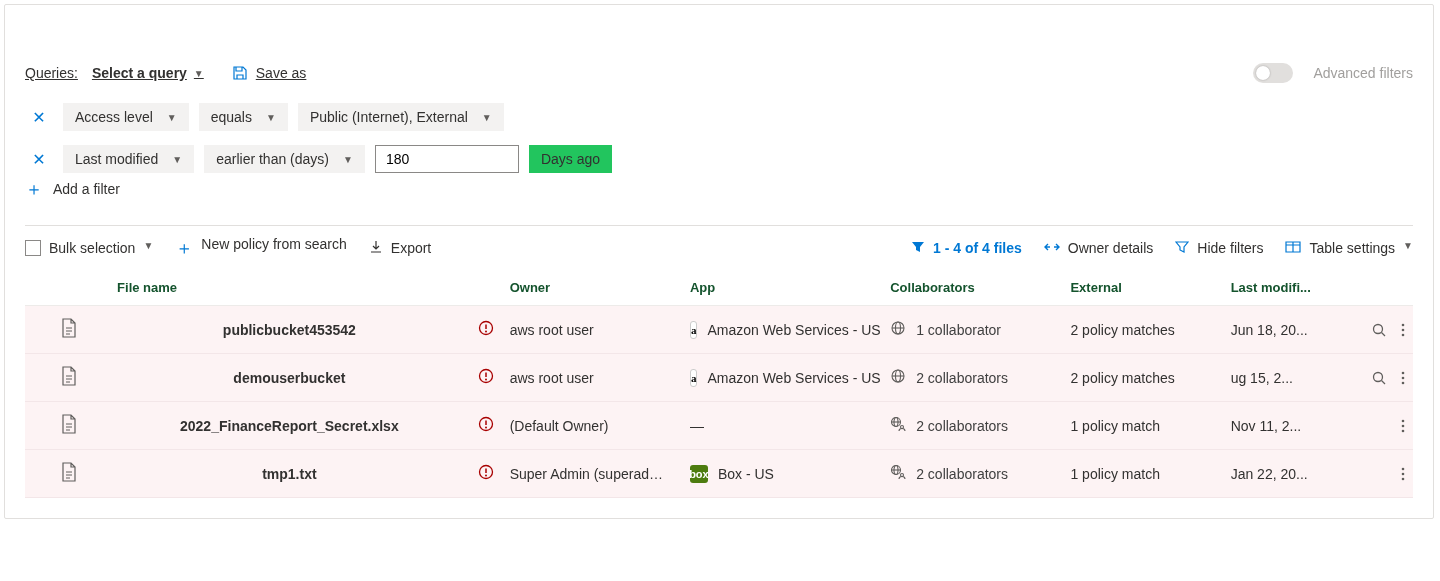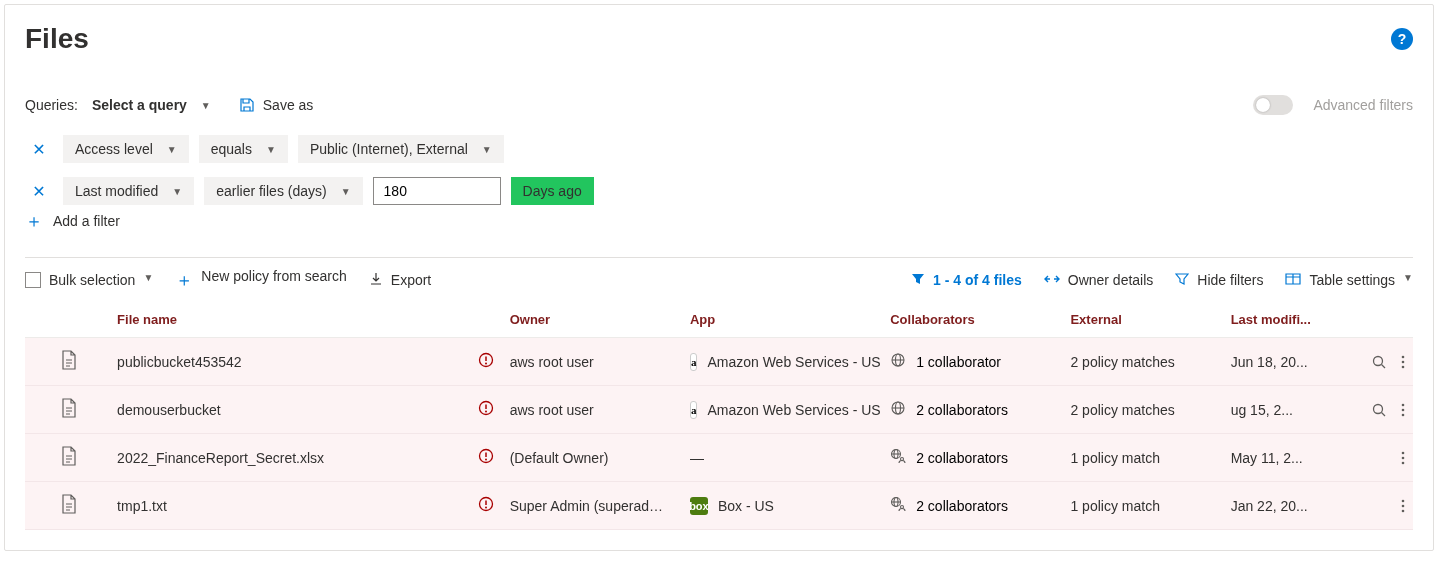--- a/index.html
+++ b/index.html
@@ -61,10 +61,6 @@
 <body>
 
 <div class="panel">
-  <div class="header-row">
-    <h1 class="title">Files</h1>
-    <div class="help-circle">?</div>
-  </div>
 
   <div class="toolbar-row">
     <div class="queries">

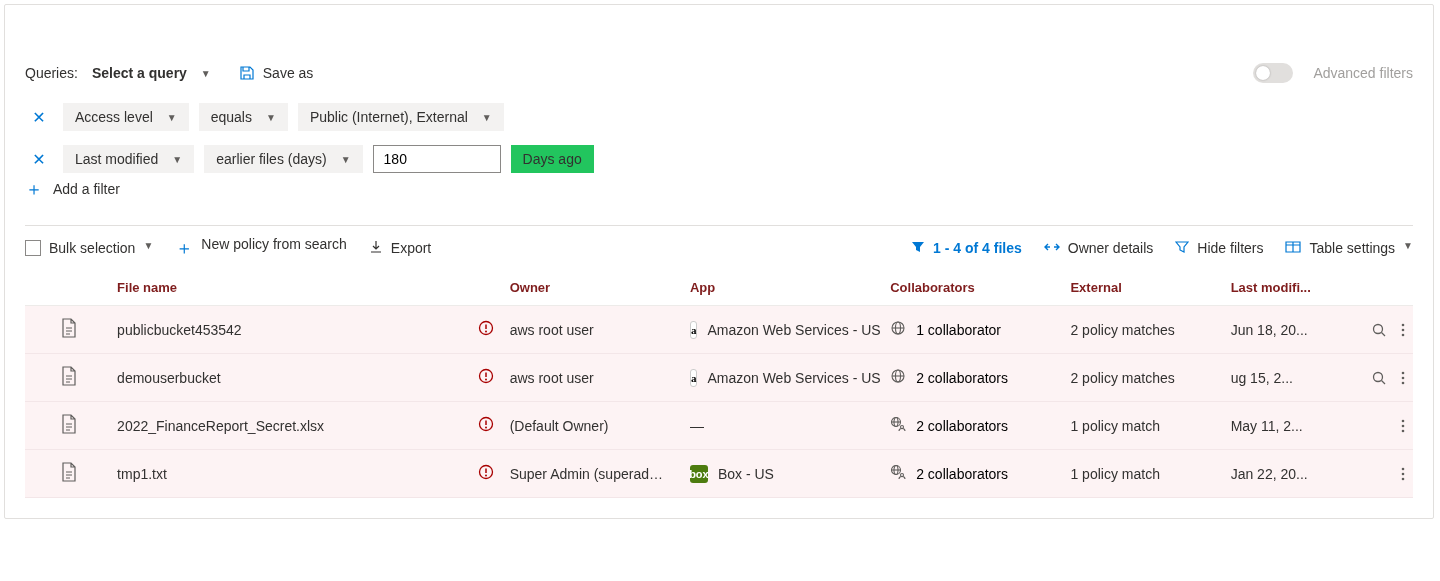--- a/index.html
+++ b/index.html
@@ -9,7 +9,7 @@
   .title { font-size:28px; font-weight:700; }
   .help-circle { width:22px; height:22px; border-radius:50%; background:#0078d4; color:#fff; display:flex; align-items:center; justify-content:center; font-weight:700; font-size:14px; cursor:pointer;}
   .toolbar-row { display:flex; align-items:center; justify-content:space-between; margin-top:40px; gap:20px;}
-  .queries { display:flex; align-items:center; gap:14px; }
+  .queries { display:flex; align-items:center; gap:14px;text-decoration:underline; }
   .query-select { font-weight:700; display:inline-flex; align-items:center; gap:14px; cursor:pointer;}
   .saveas { display:inline-flex; align-items:flex-end; gap:8px; color:#323130; cursor:pointer; margin-left:14px;}
   .adv-filters { display:inline-flex; align-items:center; gap:20px; color:#a19f9d; }

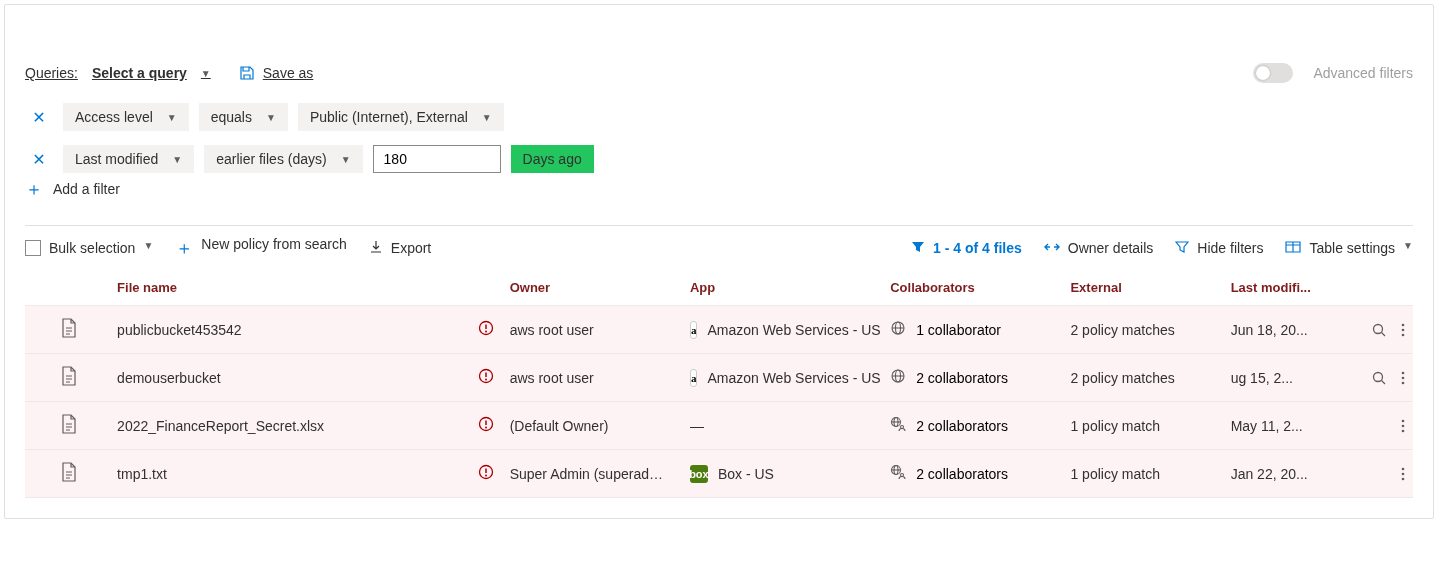--- a/index.html
+++ b/index.html
@@ -10,7 +10,7 @@
   .help-circle { width:22px; height:22px; border-radius:50%; background:#0078d4; color:#fff; display:flex; align-items:center; justify-content:center; font-weight:700; font-size:14px; cursor:pointer;}
   .toolbar-row { display:flex; align-items:center; justify-content:space-between; margin-top:40px; gap:20px;}
   .queries { display:flex; align-items:center; gap:14px;text-decoration:underline; }
-  .query-select { font-weight:700; display:inline-flex; align-items:center; gap:14px; cursor:pointer;}
+  .query-select { font-weight:700; display:inline-flex; align-items:center; gap:7px; cursor:pointer;}
   .saveas { display:inline-flex; align-items:flex-end; gap:8px; color:#323130; cursor:pointer; margin-left:14px;}
   .adv-filters { display:inline-flex; align-items:center; gap:20px; color:#a19f9d; }
   .toggle { width:40px; height:20px; border-radius:10px; background:#e1dfdd; position:relative; cursor:pointer;}

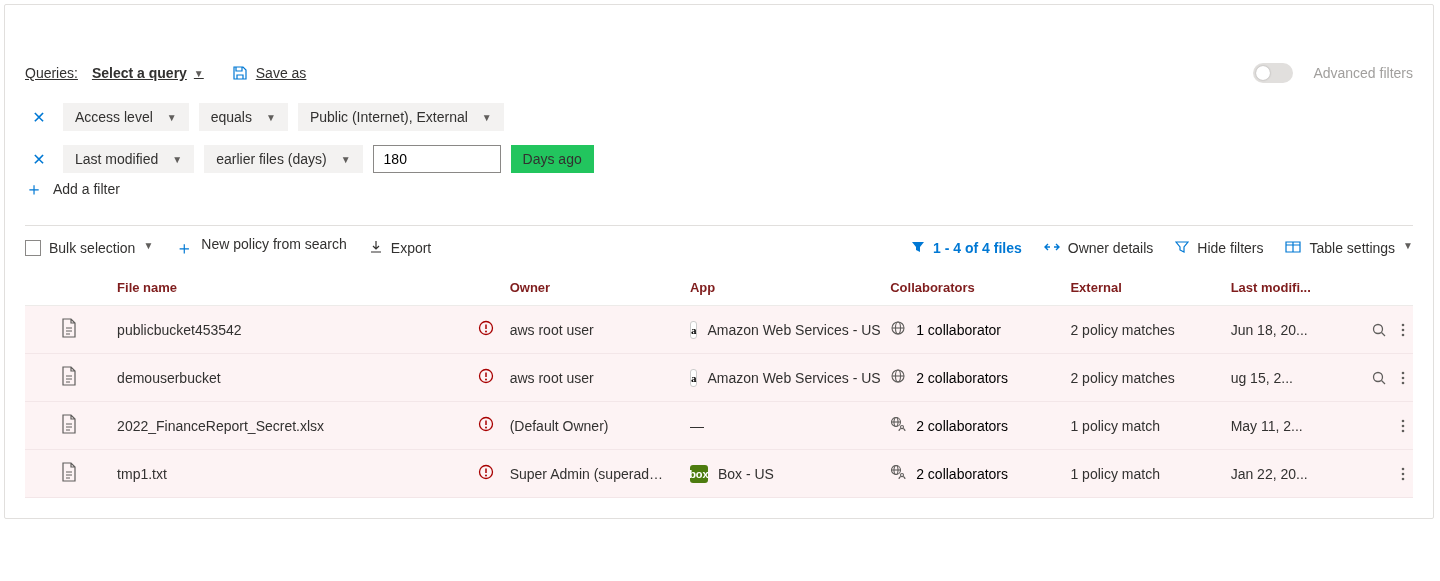--- a/index.html
+++ b/index.html
@@ -105,7 +105,7 @@
           <span class="chev">▼</span>
         </span>
         <span class="pill">
-          <span>earlier files (days)</span>
+          <span>earlier than (days)</span>
           <span class="chev">▼</span>
         </span>
         <input class="text-input" value="180" style="">

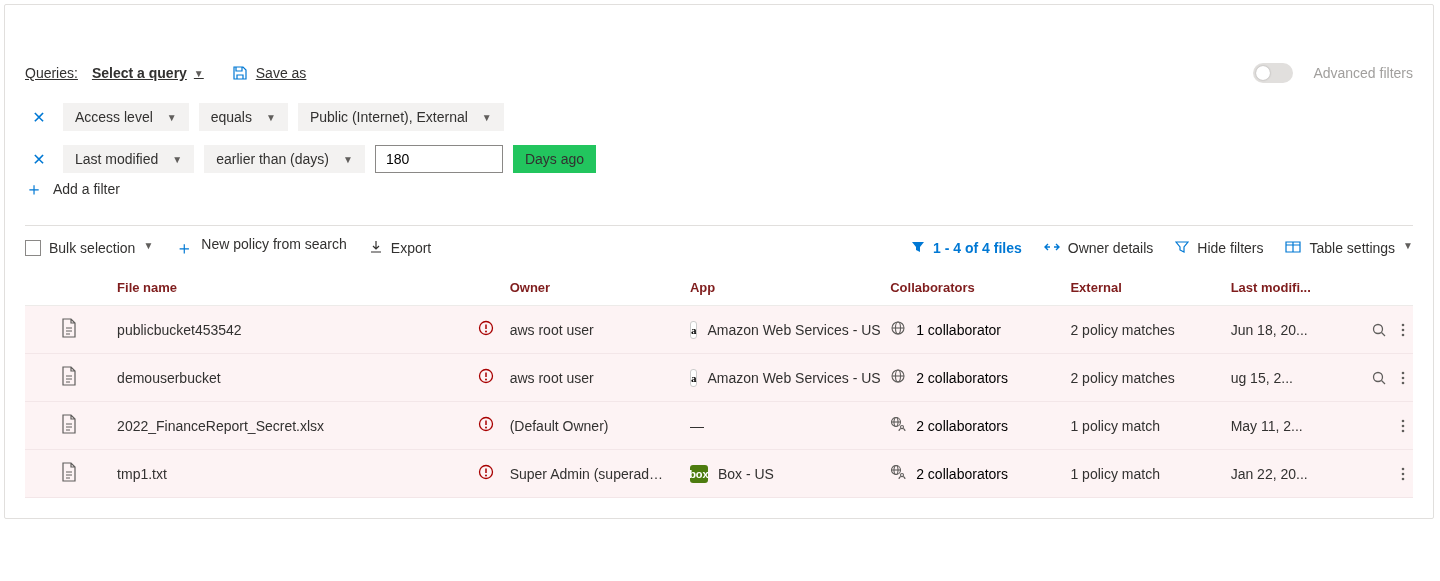--- a/index.html
+++ b/index.html
@@ -21,7 +21,7 @@
   .pill { background:#f3f2f1; padding:6px 12px; display:inline-flex; align-items:center; gap:14px; cursor:pointer; white-space:nowrap;}
   .pill.darker { background:#22c55e; }
   .chev { font-size:10px; color:#605e5c; }
-  .text-input { border:1px solid #8a8886; padding:5px 10px; width:128px; font-size:14px; font-family:inherit; }
+  .text-input { border:1px solid #8a8886; padding:5px 10px; width:144px; font-size:14px; font-family:inherit; }
   .add-filter { display:inline-flex; align-items:center; gap:10px; color:#323130; cursor:pointer; margin-top:4px;}
   .plus { color:#0078d4; font-size:18px; font-weight:400;}
   hr.sep { border:none; border-top:1px solid #e1dfdd; margin:24px 0 10px 0;}

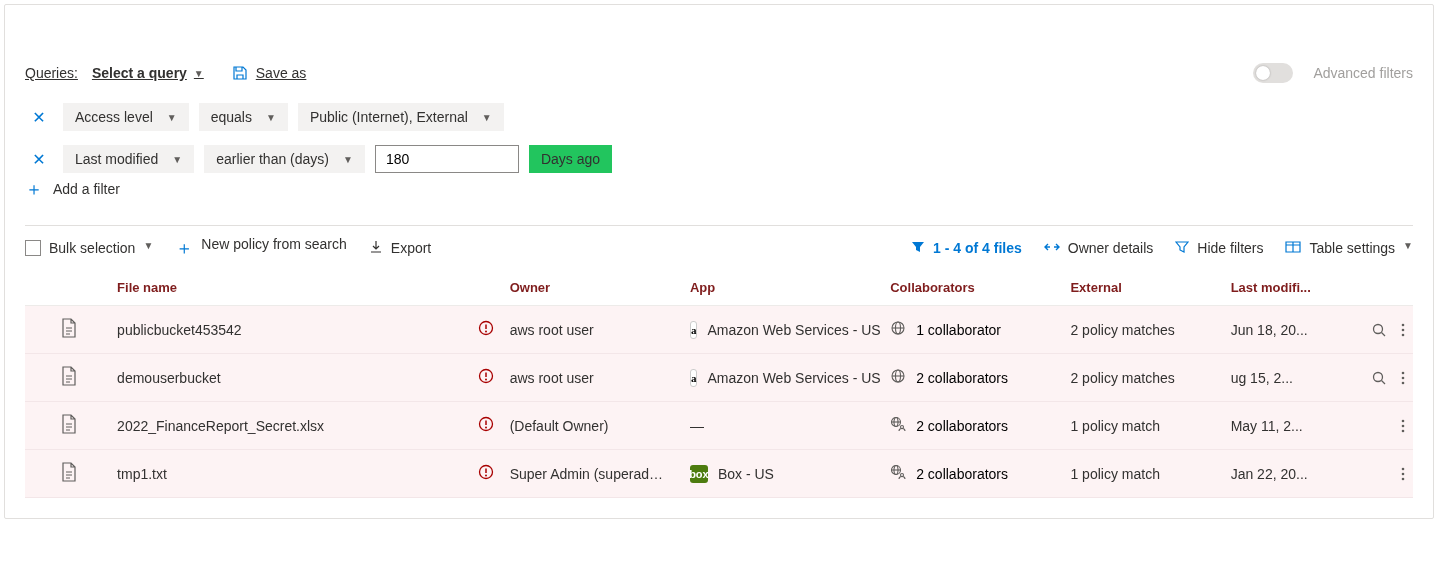--- a/index.html
+++ b/index.html
@@ -32,7 +32,7 @@
   .blue { color:#0078d4; }
   .bold { font-weight:600; }
   table { width:100%; border-collapse:collapse; margin-top:10px; table-layout:fixed;}
-  thead th { text-align:left; font-weight:600; font-size:13px; color:#7f1d1d; padding:10px 8px; border-bottom:1px solid #edebe9;}
+  thead th { text-align:left; font-weight:600; font-size:13px; color:#14532d; padding:10px 8px; border-bottom:1px solid #edebe9;}
   tbody td { padding:12px 8px; border-bottom:1px solid #f3e6e8; font-size:14px; vertical-align:middle; white-space:nowrap; overflow:hidden; text-overflow:ellipsis;}
   tbody tr { background:#fdf3f4; }
   .file-icon { width:16px; height:20px; display:inline-block; }

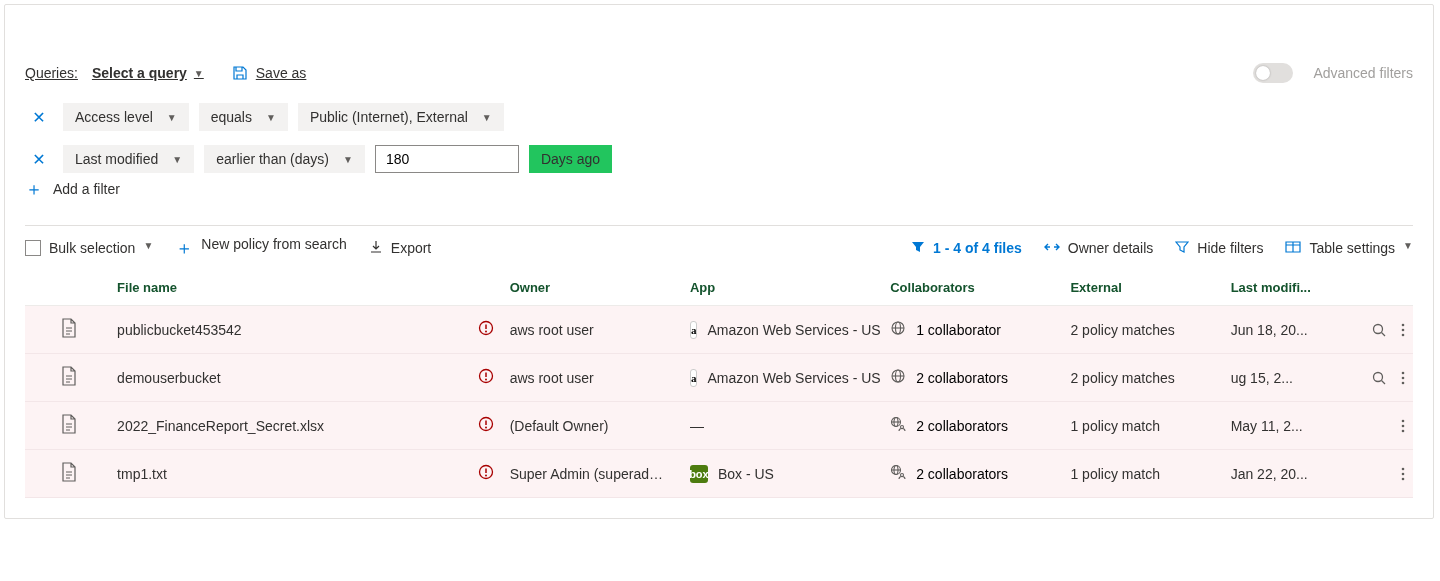--- a/index.html
+++ b/index.html
@@ -37,7 +37,7 @@
   tbody tr { background:#fdf3f4; }
   .file-icon { width:16px; height:20px; display:inline-block; }
   .file-icon svg { display:block; }
-  .fname { font-weight:400; }
+  .fname { font-weight:700;text-align:center; }
   .warn-icon { color:#a80000; }
   .app-cell { display:flex; align-items:center; gap:10px;}
   .app-badge { width:18px; height:18px; border-radius:3px; display:inline-flex; align-items:center; justify-content:center; font-size:11px; font-weight:700;}

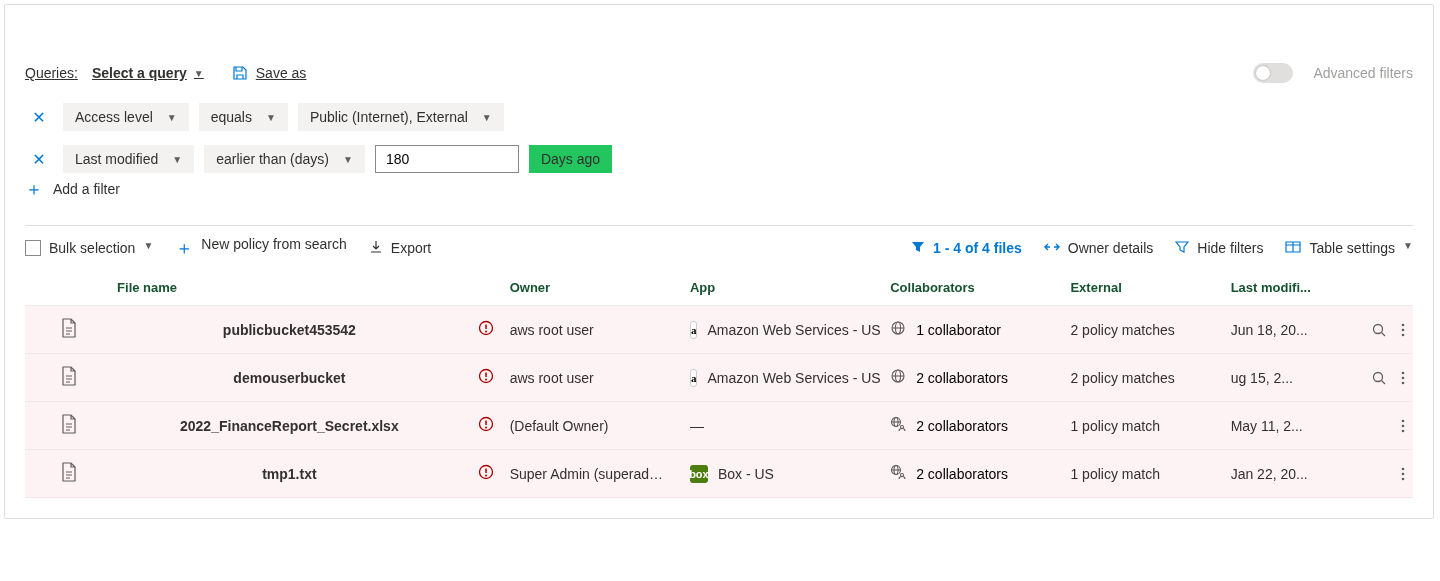--- a/index.html
+++ b/index.html
@@ -43,7 +43,7 @@
   .app-badge { width:18px; height:18px; border-radius:3px; display:inline-flex; align-items:center; justify-content:center; font-size:11px; font-weight:700;}
   .aws { background:#fff; color:#000; border:1px solid #ccc; font-family:Georgia,serif;}
   .box { background:#4d7c0f; color:#fff; }
-  .collab-cell { display:flex; align-items:center; gap:10px; color:#000000;}
+  .collab-cell { display:flex; align-items:center; gap:10px; color:#404040;}
   .row-actions { display:flex; align-items:center; gap:14px; justify-content:flex-end; color:#605e5c;}
   .icon-btn { cursor:pointer; display:inline-flex;}
   col.c-pad { width:28px;}

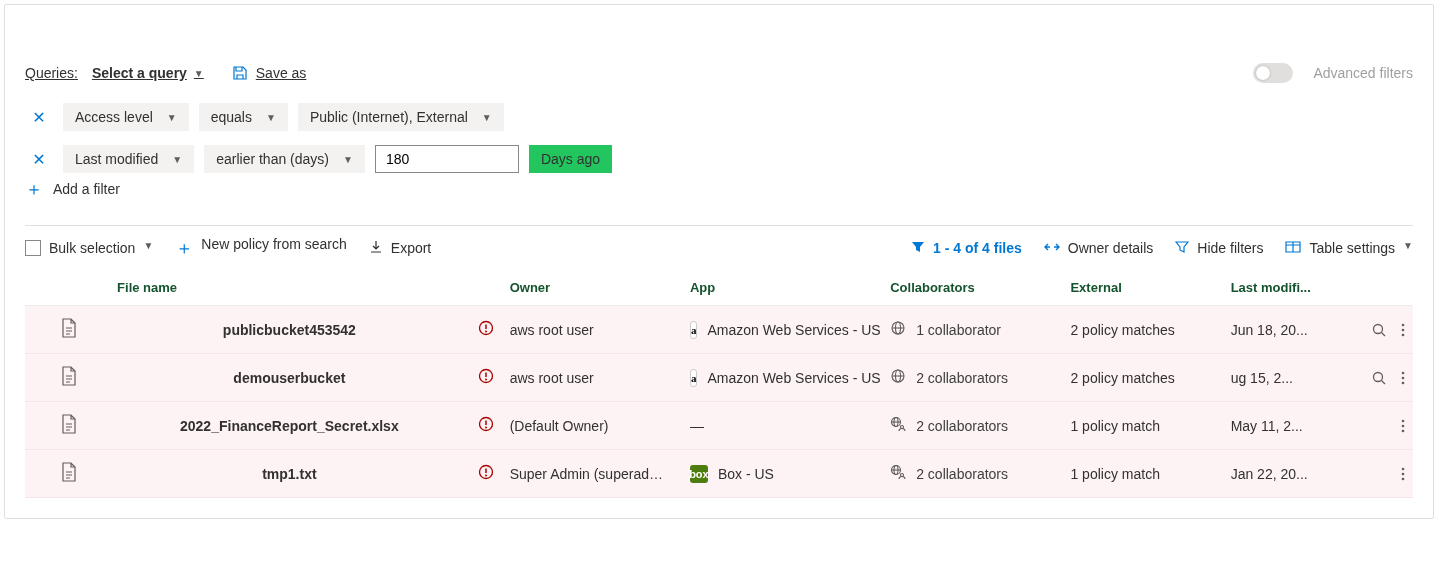--- a/index.html
+++ b/index.html
@@ -324,7 +324,7 @@
             </div>
           </td>
           <td>1 policy match</td>
-          <td>May 11, 2...</td>
+          <td>Nov 11, 2...</td>
           <td>
             <div class="row-actions">
               <span class="icon-btn">

